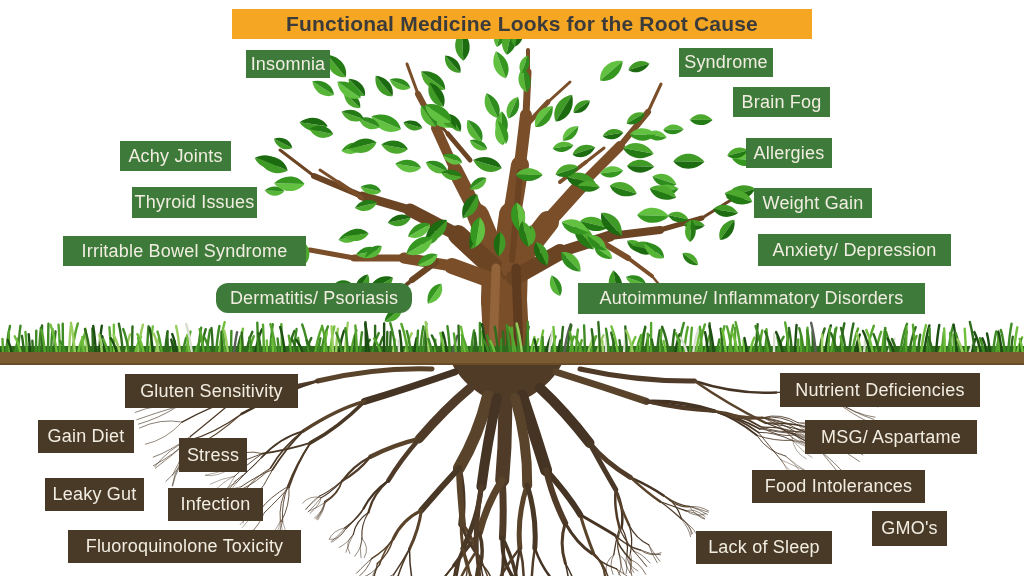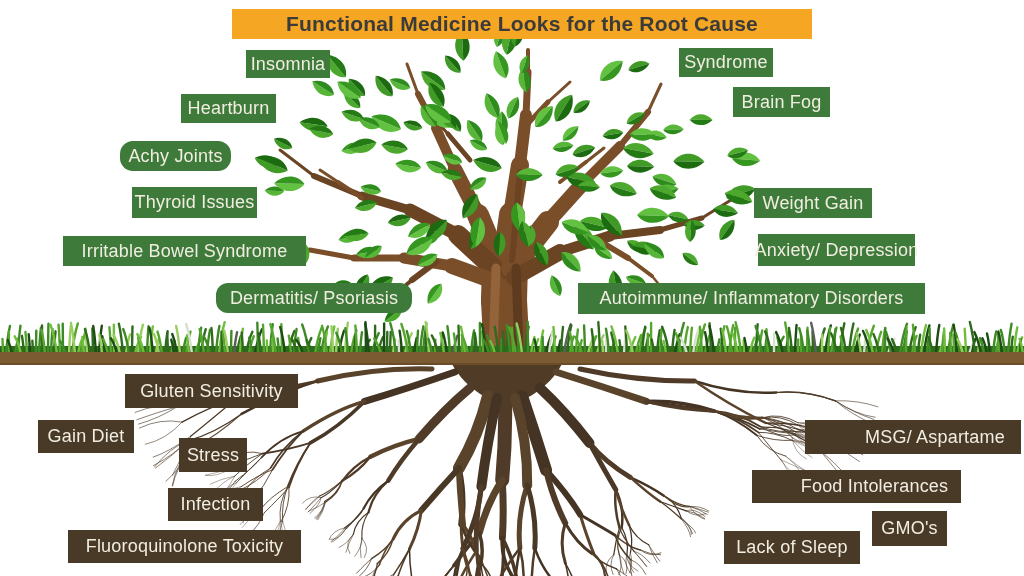--- a/index.html
+++ b/index.html
@@ -1437,7 +1437,6 @@
   <div class="banner">Functional Medicine Looks for the Root Cause</div>
 
   <div class="lbl g s0">Insomnia</div>
-  <div class="lbl g s1">Heartburn</div>
   <div class="lbl g s2">Achy Joints</div>
   <div class="lbl g s3">Thyroid Issues</div>
   <div class="lbl g s4">Irritable Bowel Syndrome</div>

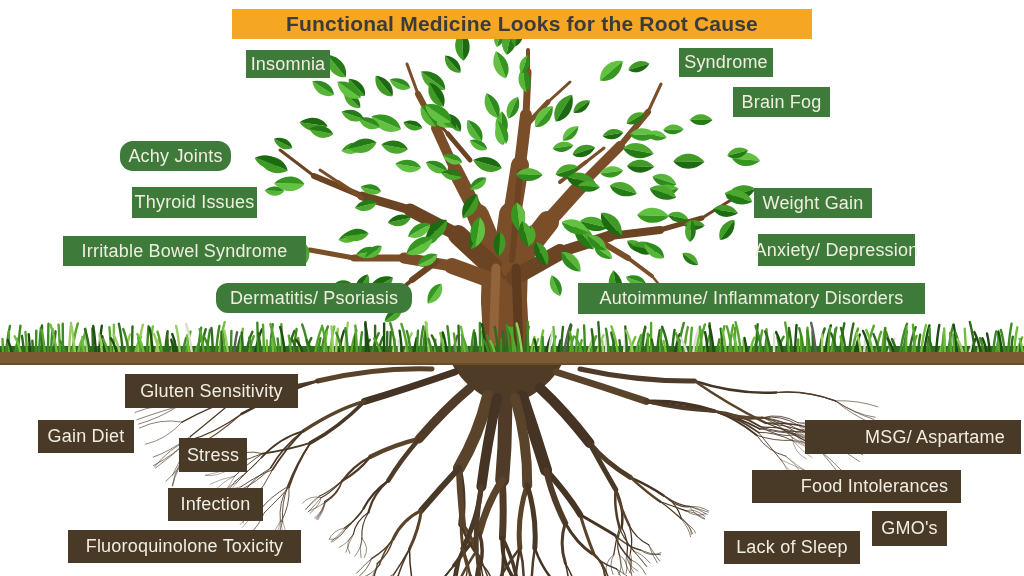--- a/index.html
+++ b/index.html
@@ -23,7 +23,7 @@
   
   .s0{left:246px;top:50px;width:84px;height:28px;}
   .s1{left:181px;top:94px;width:95px;height:29px;}
-  .s2{left:120px;top:141px;width:111px;height:30px;border-radius:13px;}
+  .s2{left:120px;top:141px;width:111px;height:30px;}
   .s3{left:132px;top:187px;width:125px;height:31px;}
   .s4{left:63px;top:236px;width:243px;height:30px;}
   .s5{left:216px;top:283px;width:196px;height:30px;border-radius:12px;}

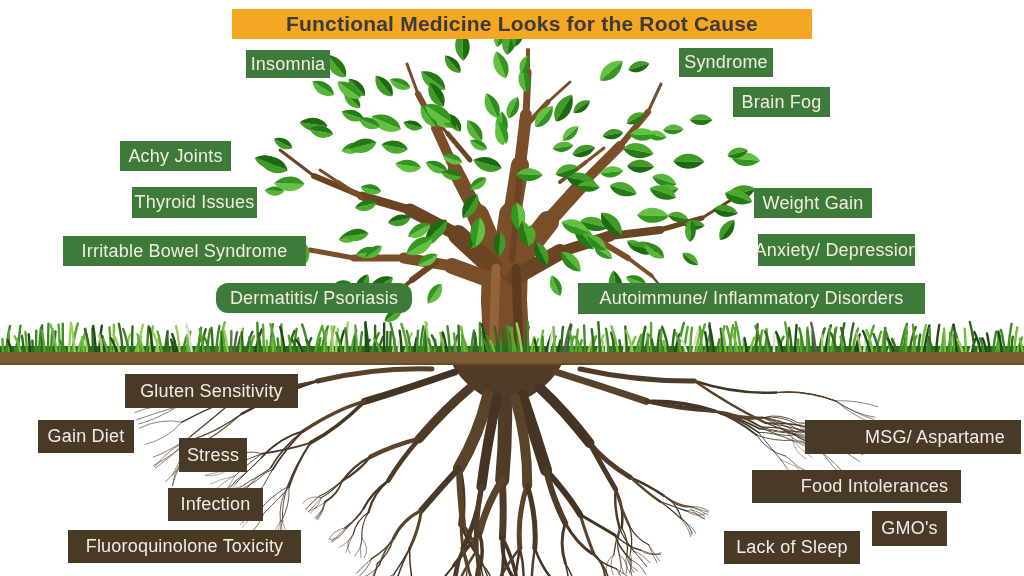--- a/index.html
+++ b/index.html
@@ -1443,6 +1443,7 @@
   <div class="lbl g s5">Dermatitis/ Psoriasis</div>
   <div class="lbl g s6">Syndrome</div>
   <div class="lbl g s7">Brain Fog</div>
+  <div class="lbl g s8">Allergies</div>
   <div class="lbl g s9">Weight Gain</div>
   <div class="lbl g s10">Anxiety/ Depression</div>
   <div class="lbl b c0">Gluten Sensitivity</div>

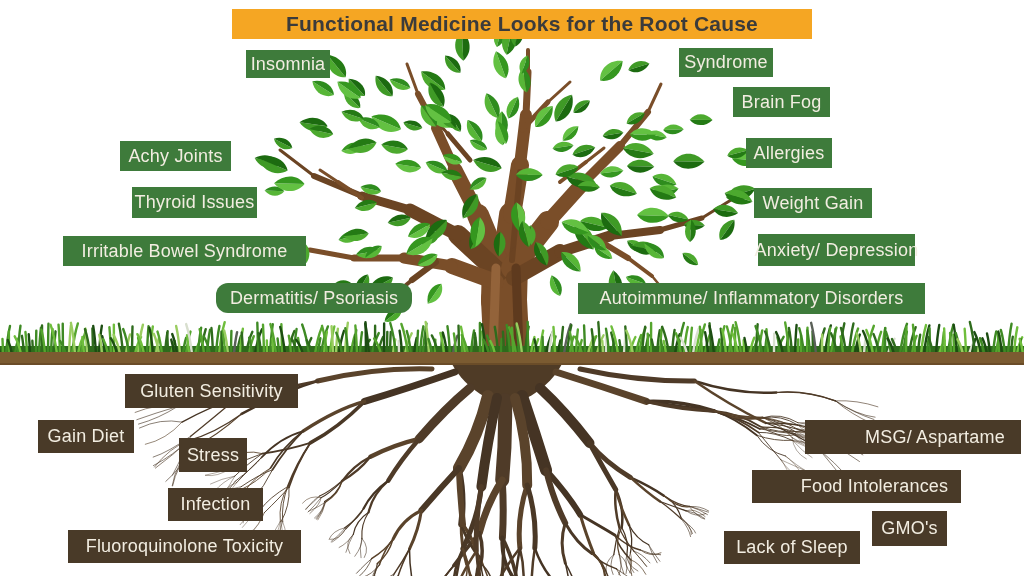--- a/index.html
+++ b/index.html
@@ -31,7 +31,7 @@
   .s7{left:733px;top:87px;width:97px;height:30px;}
   .s8{left:746px;top:138px;width:86px;height:30px;}
   .s9{left:754px;top:188px;width:118px;height:30px;text-align:center;}
-  .s10{left:758px;top:234px;width:157px;height:32px;}
+  .s10{left:758px;top:234px;width:193px;height:32px;}
   .s11{left:578px;top:283px;width:347px;height:31px;}
   
   .c0{left:125px;top:374px;width:173px;height:34px;}

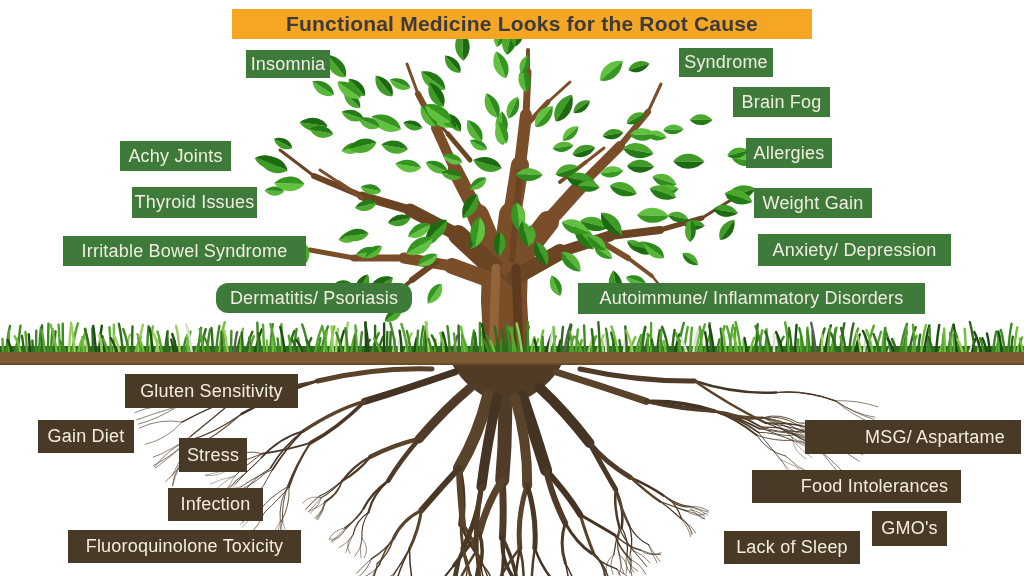--- a/index.html
+++ b/index.html
@@ -1453,6 +1453,7 @@
   <div class="lbl b c2">Stress</div>
   <div class="lbl b c4">Infection</div>
   <div class="lbl b c5">Fluoroquinolone Toxicity</div>
+  <div class="lbl b c6">Nutrient Deficiencies</div>
   <div class="lbl b c7">MSG/ Aspartame</div>
   <div class="lbl b c8">Food Intolerances</div>
   <div class="lbl b c9">GMO's</div>

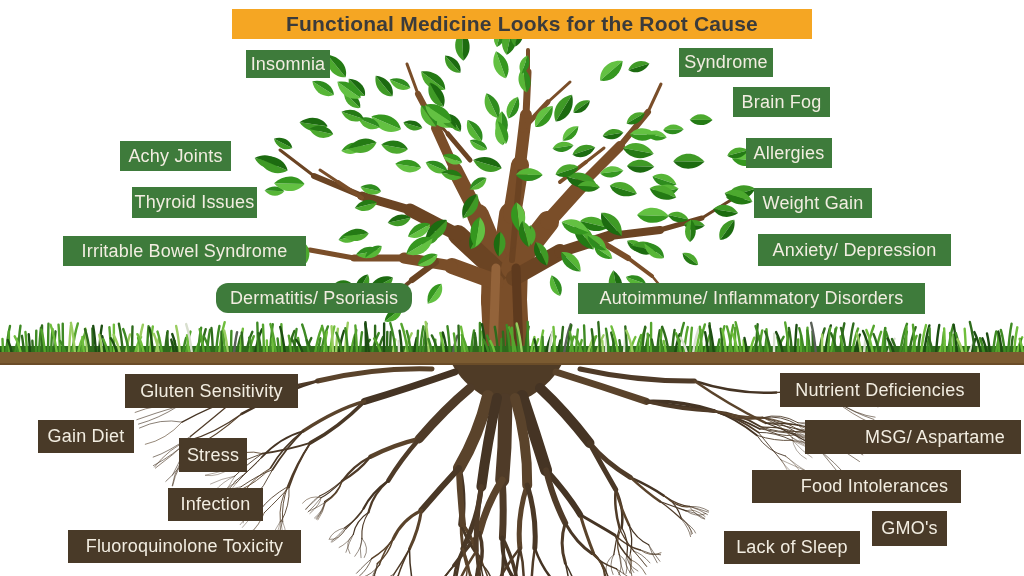--- a/index.html
+++ b/index.html
@@ -41,7 +41,7 @@
   .c4{left:168px;top:488px;width:95px;height:33px;}
   .c5{left:68px;top:530px;width:233px;height:33px;}
   .c6{left:780px;top:373px;width:200px;height:34px;}
-  .c7{left:805px;top:420px;width:172px;height:34px;padding-left:44px;}
+  .c7{left:805px;top:420px;width:172px;height:34px;}
   .c8{left:752px;top:470px;width:173px;height:33px;padding-left:36px;}
   .c9{left:872px;top:511px;width:75px;height:35px;}
   .c10{left:696px;top:531px;width:136px;height:33px;margin-left:28px;}

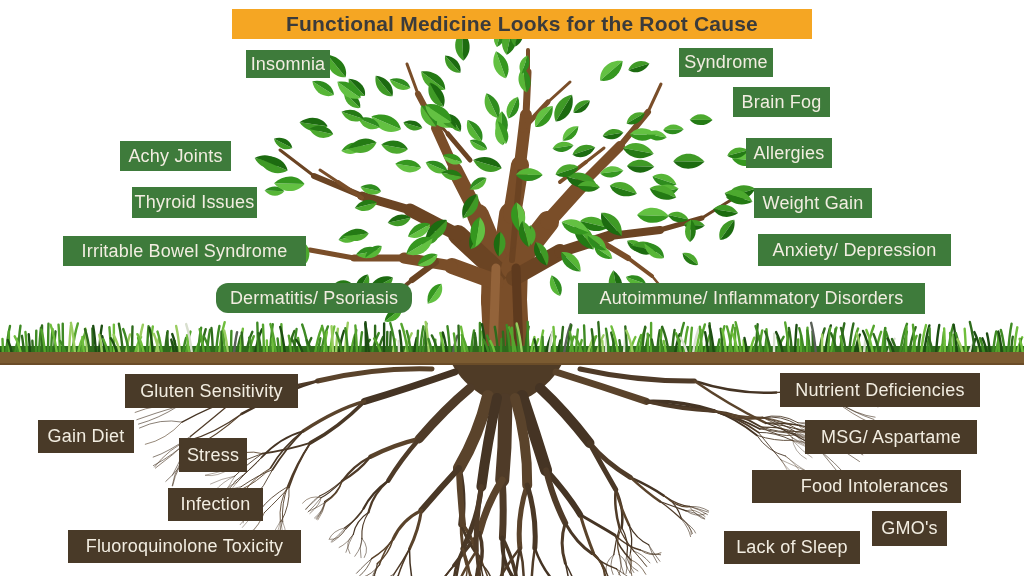--- a/index.html
+++ b/index.html
@@ -1451,6 +1451,7 @@
   <div class="lbl g s11">Autoimmune/ Inflammatory Disorders</div>
   <div class="lbl b c1">Gain Diet</div>
   <div class="lbl b c2">Stress</div>
+  <div class="lbl b c3">Leaky Gut</div>
   <div class="lbl b c4">Infection</div>
   <div class="lbl b c5">Fluoroquinolone Toxicity</div>
   <div class="lbl b c6">Nutrient Deficiencies</div>

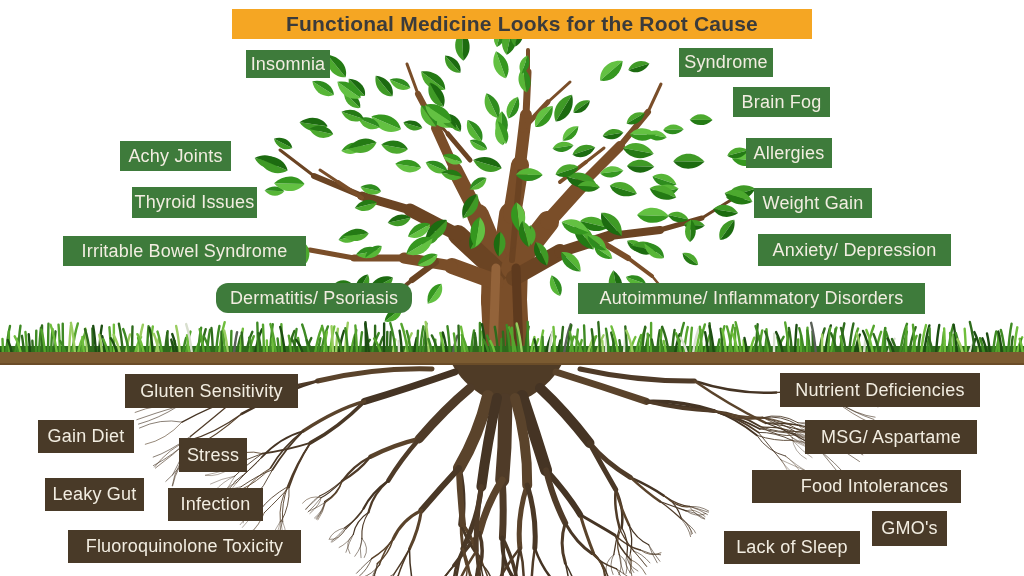--- a/index.html
+++ b/index.html
@@ -42,7 +42,7 @@
   .c5{left:68px;top:530px;width:233px;height:33px;}
   .c6{left:780px;top:373px;width:200px;height:34px;}
   .c7{left:805px;top:420px;width:172px;height:34px;}
-  .c8{left:752px;top:470px;width:173px;height:33px;padding-left:36px;}
+  .c8{left:752px;top:470px;width:173px;height:33px;}
   .c9{left:872px;top:511px;width:75px;height:35px;}
   .c10{left:696px;top:531px;width:136px;height:33px;margin-left:28px;}
 </style>

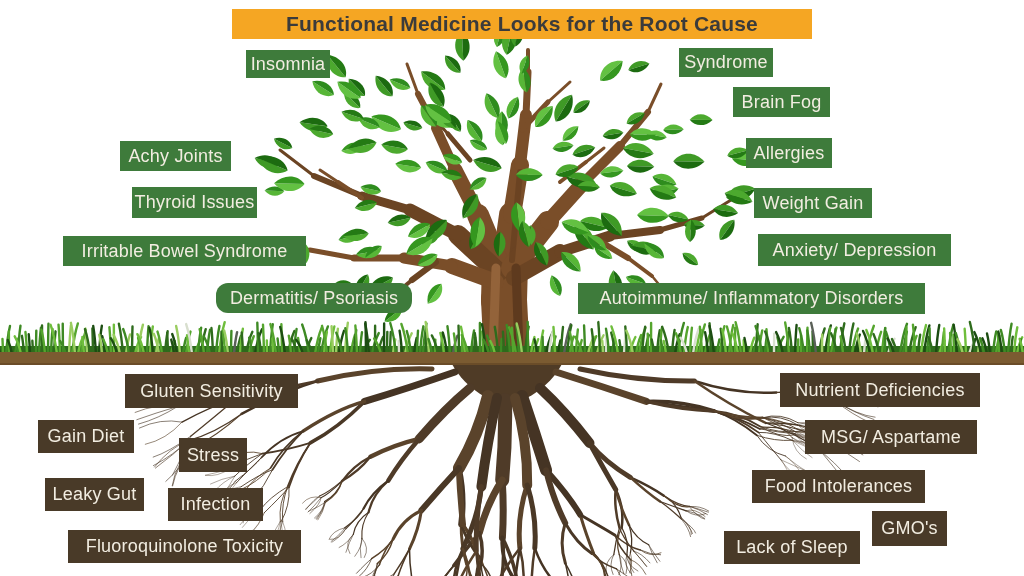--- a/index.html
+++ b/index.html
@@ -44,7 +44,7 @@
   .c7{left:805px;top:420px;width:172px;height:34px;}
   .c8{left:752px;top:470px;width:173px;height:33px;}
   .c9{left:872px;top:511px;width:75px;height:35px;}
-  .c10{left:696px;top:531px;width:136px;height:33px;margin-left:28px;}
+  .c10{left:696px;top:531px;width:136px;height:33px;}
 </style>
 </head>
 <body>

